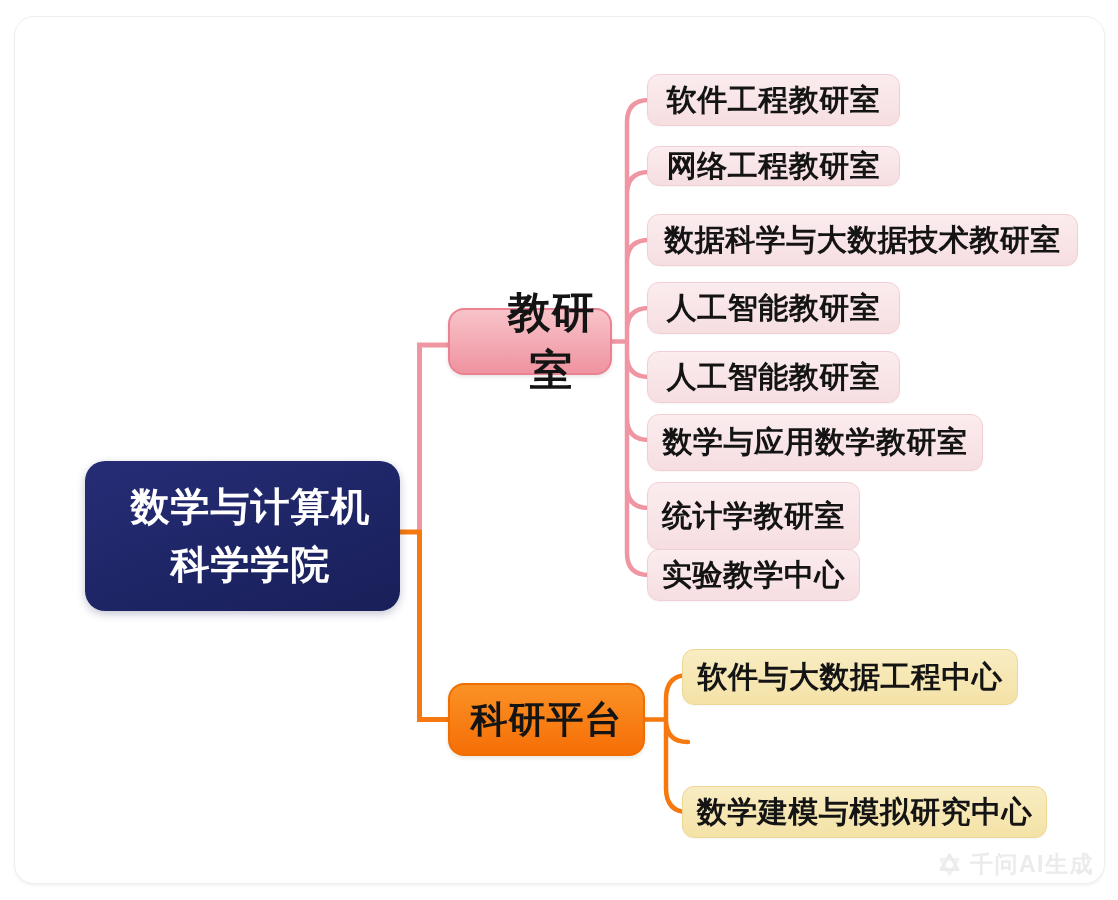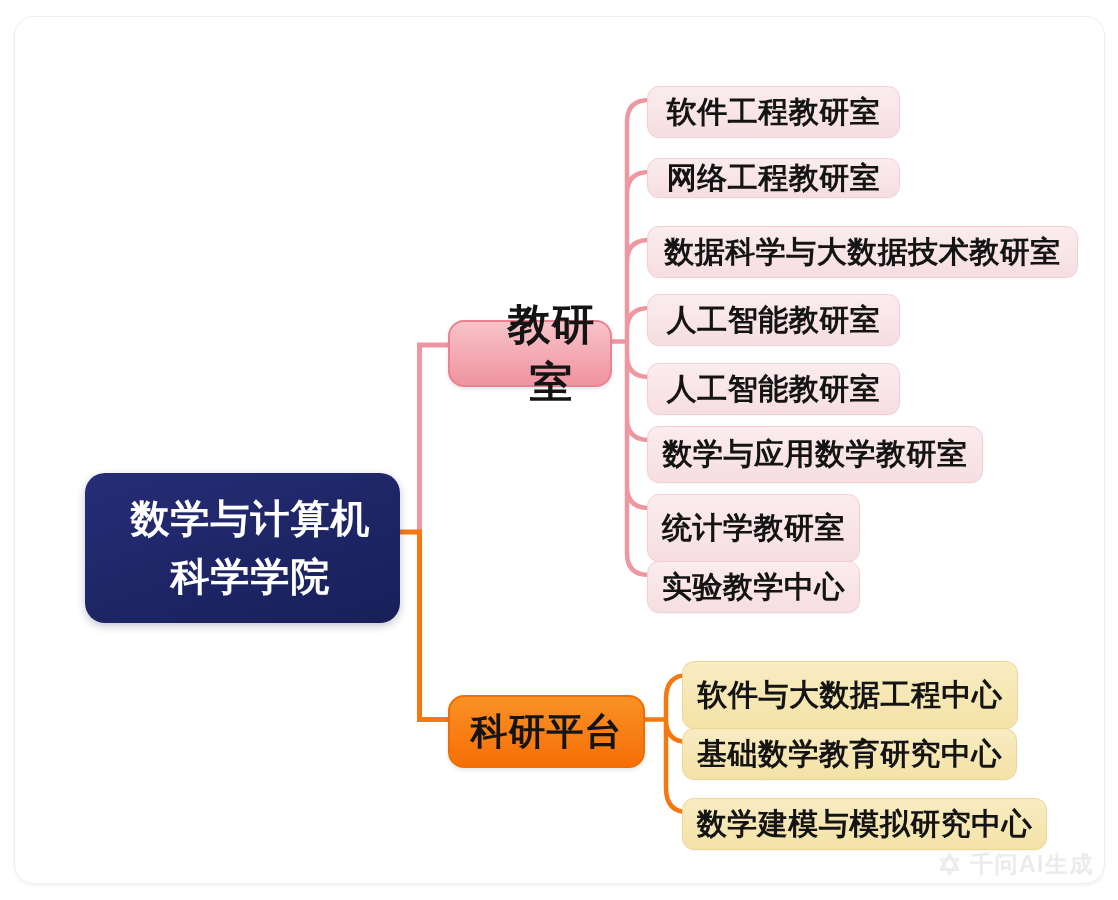--- a/index.html
+++ b/index.html
@@ -28,7 +28,7 @@
 
   .node{
     position:absolute;box-sizing:border-box;display:flex;align-items:center;justify-content:center;
-    color:var(--node-text);text-align:center;white-space:pre-line;cursor:default;margin-top:12px;
+    color:var(--node-text);text-align:center;white-space:pre-line;cursor:default;
   }
   .root-node{
     background:linear-gradient(160deg,var(--root-bg-top,#262d76),var(--root-bg-bottom,#181f58));

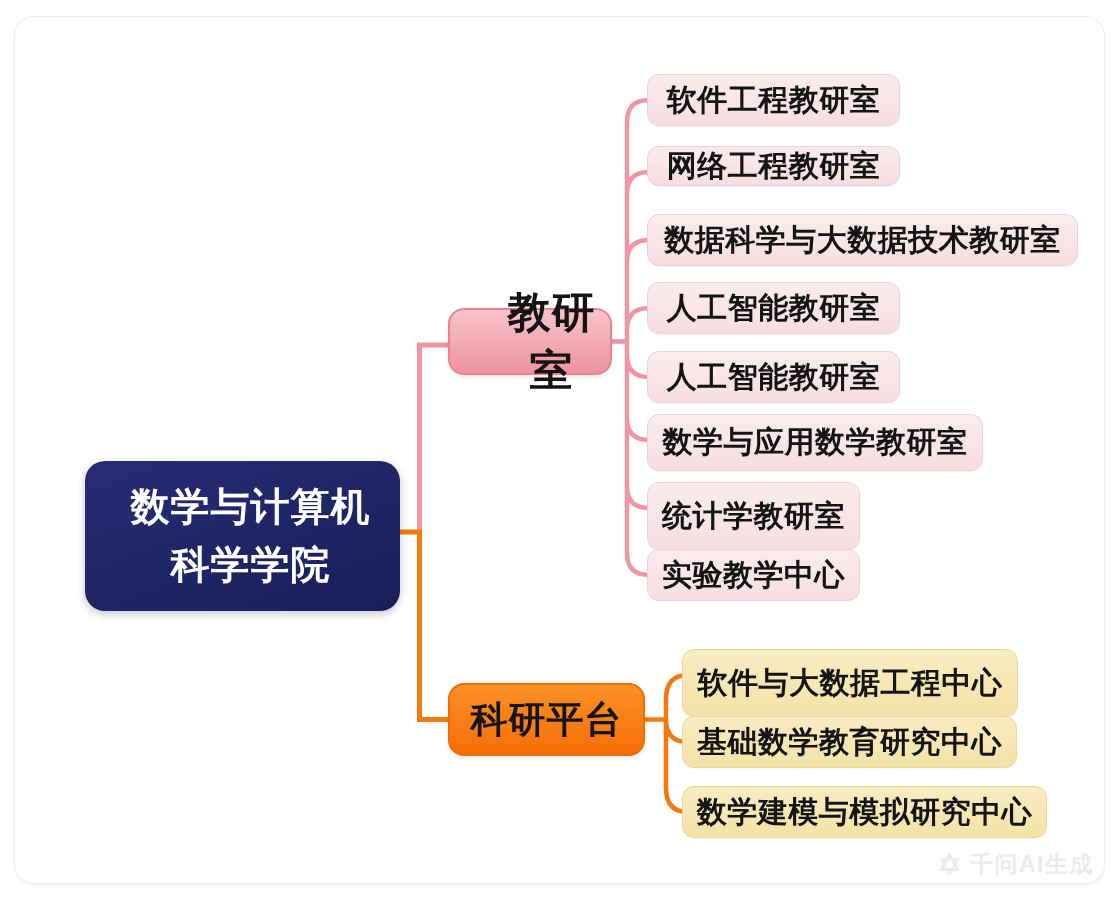--- a/index.html
+++ b/index.html
@@ -113,7 +113,7 @@
 
   <div class="node branch-orange" style="left:448px;top:683px;width:197px;height:73px;">科研平台</div>
 
-  <div class="node child child-yellow" style="left:682px;top:649px;width:336px;height:68px;">软件与大数据工程中心</div>
+  <div class="node child child-yellow" style="left:682px;top:649px;width:336px;height:56px;">软件与大数据工程中心</div>
   <div class="node child child-yellow" style="left:682px;top:716px;width:335px;height:52px;">基础数学教育研究中心</div>
   <div class="node child child-yellow" style="left:682px;top:786px;width:365px;height:52px;">数学建模与模拟研究中心</div>
 

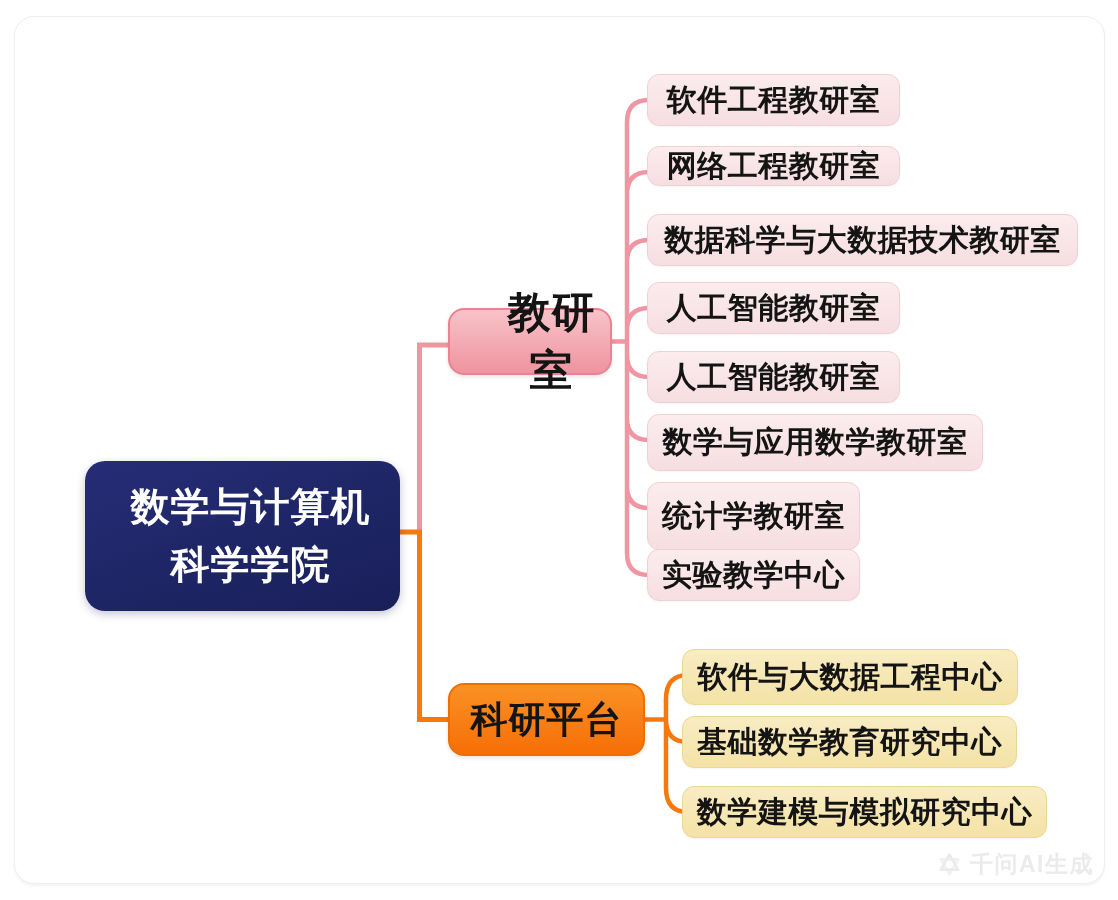--- a/index.html
+++ b/index.html
@@ -114,7 +114,6 @@
   <div class="node branch-orange" style="left:448px;top:683px;width:197px;height:73px;">科研平台</div>
 
   <div class="node child child-yellow" style="left:682px;top:649px;width:336px;height:56px;">软件与大数据工程中心</div>
-  <div class="node child child-yellow" style="left:682px;top:716px;width:335px;height:52px;">基础数学教育研究中心</div>
   <div class="node child child-yellow" style="left:682px;top:786px;width:365px;height:52px;">数学建模与模拟研究中心</div>
 
   <div class="watermark">

